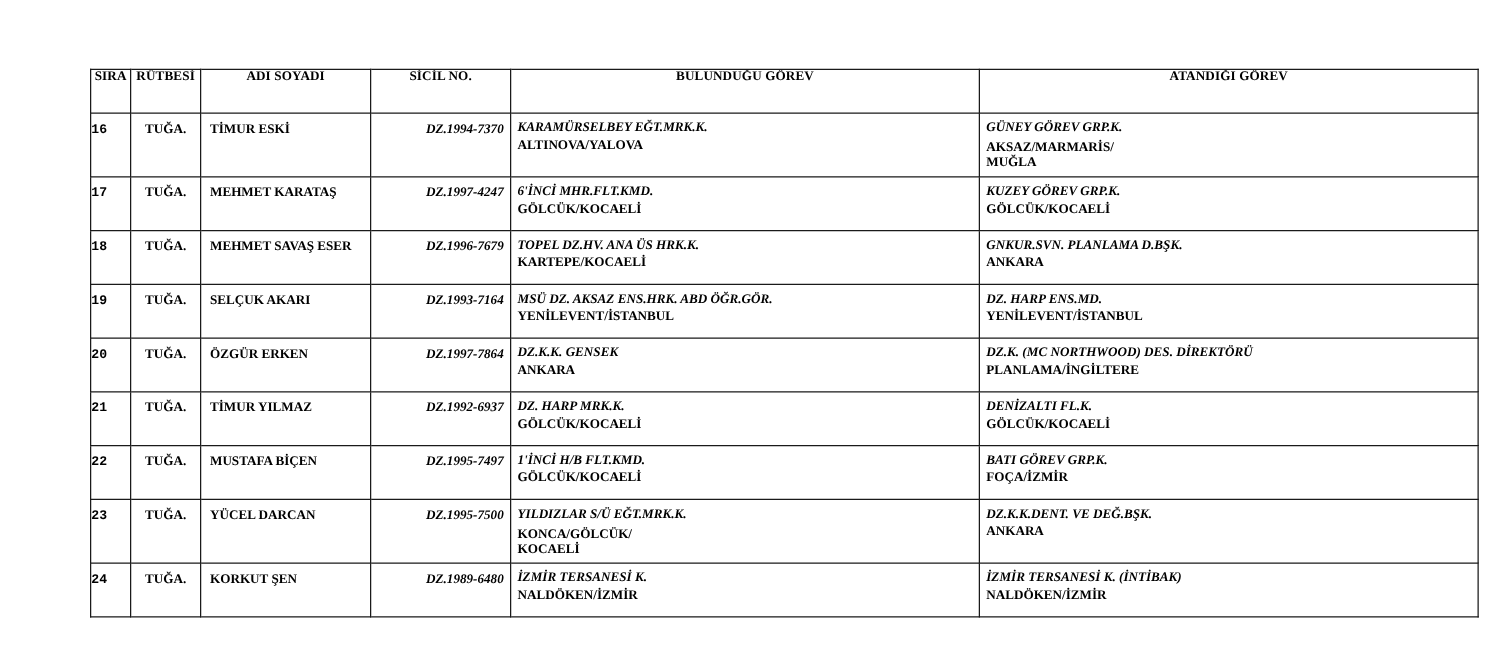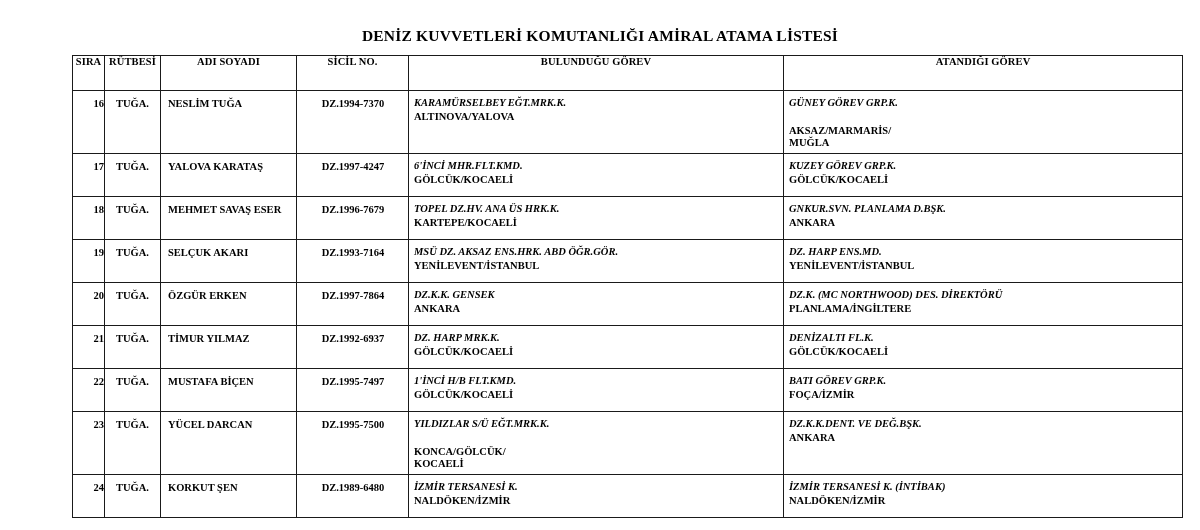--- a/index.html
+++ b/index.html
@@ -102,7 +102,6 @@
 
 <div class="page">
 
-  <div class="doc-title">DENİZ KUVVETLERİ KOMUTANLIĞI AMİRAL ATAMA LİSTESİ</div>
 
   <table class="roster">
     <colgroup>

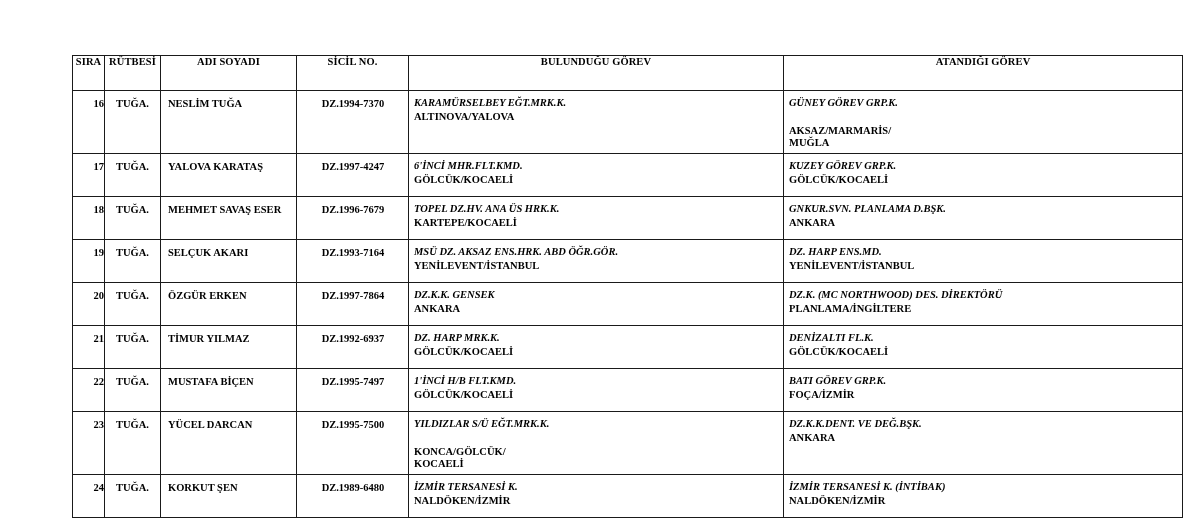--- a/index.html
+++ b/index.html
@@ -70,7 +70,7 @@
     box-sizing: border-box;
     height: 100%;
   }
-  td.num  .cell-pad { text-align: right; padding-left: 0; padding-right: 0; }
+  td.num  .cell-pad { text-align: left; padding-left: 0; padding-right: 0; font-family: Liberation Mono, monospace; }
   td.rank .cell-pad { text-align: center; padding-left: 5px; }
   td.name .cell-pad { text-align: left; padding-left: 7px; }
   td.reg  .cell-pad { text-align: center; padding-left: 6px; }

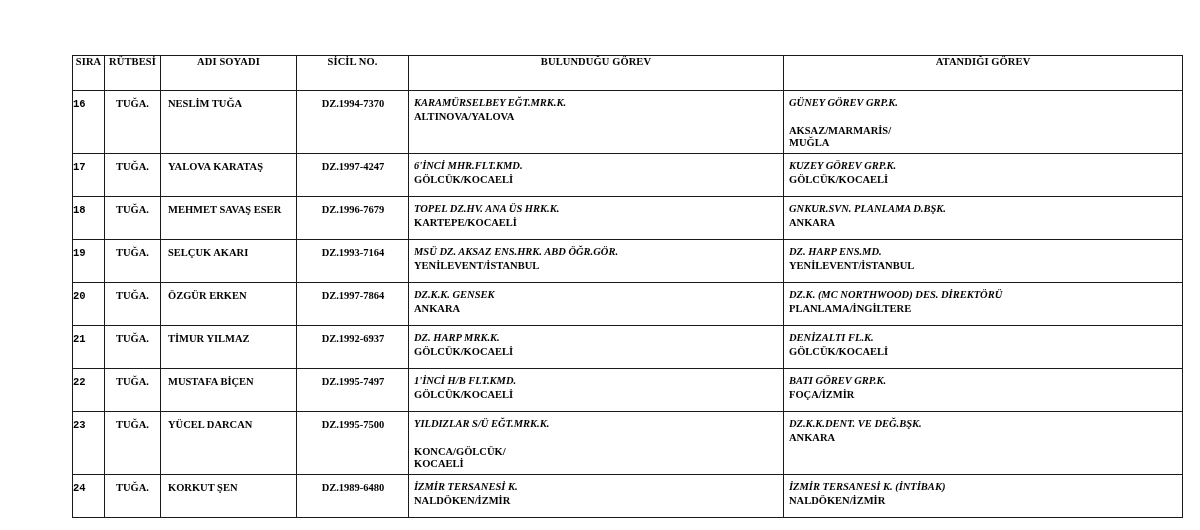--- a/index.html
+++ b/index.html
@@ -132,7 +132,7 @@
             <div class="cell-pad">TUĞA.</div>
           </td>
         <td class="name">
-            <div class="cell-pad">NESLİM TUĞA</div>
+            <div class="cell-pad">TİMUR ESKİ</div>
           </td>
         <td class="reg">
             <div class="cell-pad">DZ.1994-7370</div>

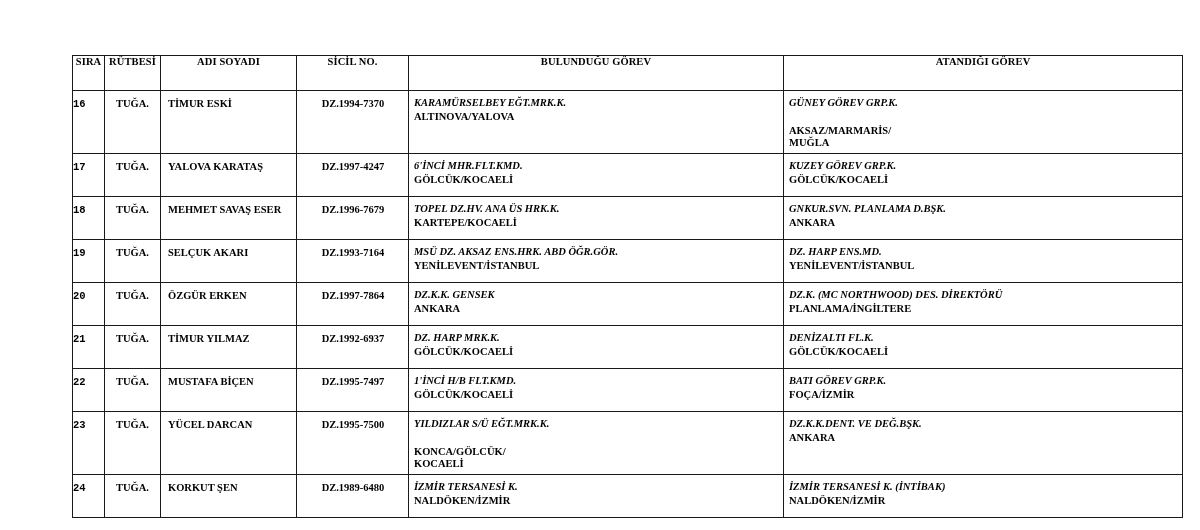--- a/index.html
+++ b/index.html
@@ -73,7 +73,7 @@
   td.num  .cell-pad { text-align: left; padding-left: 0; padding-right: 0; font-family: Liberation Mono, monospace; }
   td.rank .cell-pad { text-align: center; padding-left: 5px; }
   td.name .cell-pad { text-align: left; padding-left: 7px; }
-  td.reg  .cell-pad { text-align: center; padding-left: 6px; }
+  td.reg  .cell-pad { text-align: right; padding-left: 6px; font-style: italic; }
 
   .duty {
     position: relative;

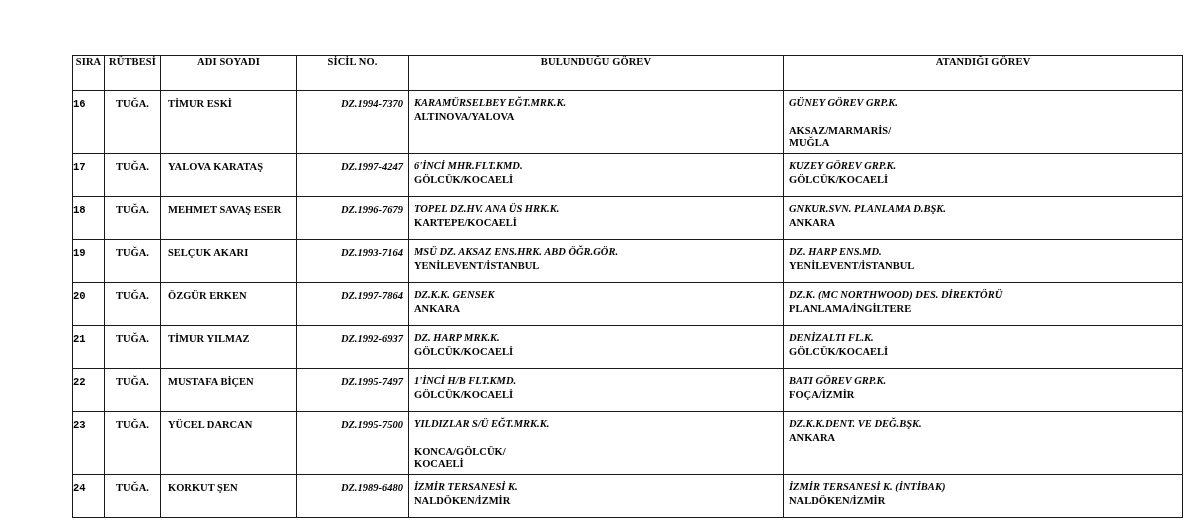--- a/index.html
+++ b/index.html
@@ -95,7 +95,7 @@
     padding-right: 1px;
     white-space: pre-line;
   }
-  .duty.wrap-loc .duty-loc { margin-top: 16px; }
+  .duty.wrap-loc .duty-loc { margin-top: 4px; }
 </style>
 </head>
 <body>

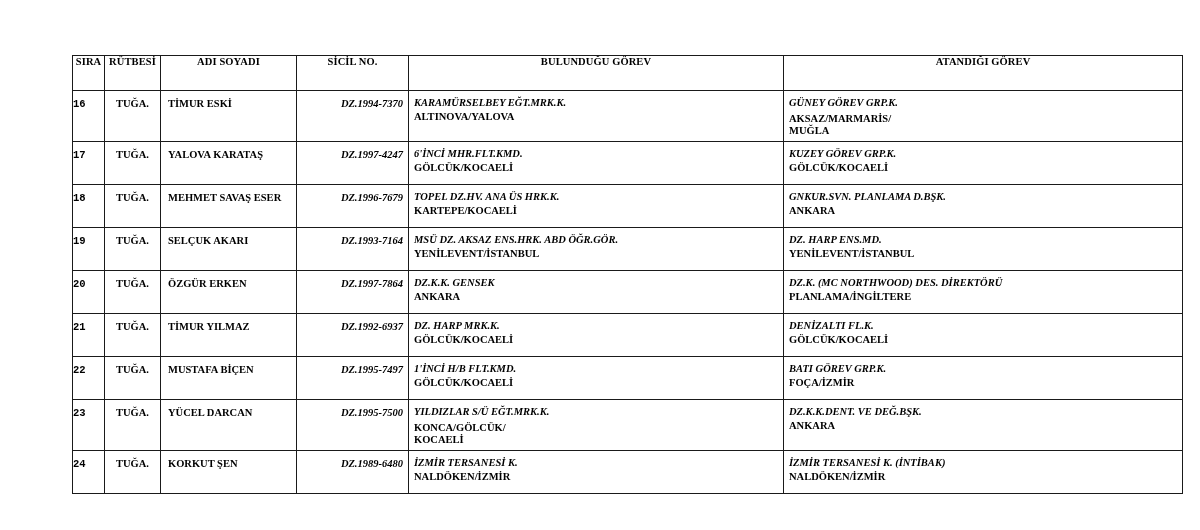--- a/index.html
+++ b/index.html
@@ -160,7 +160,7 @@
             <div class="cell-pad">TUĞA.</div>
           </td>
         <td class="name">
-            <div class="cell-pad">YALOVA KARATAŞ</div>
+            <div class="cell-pad">MEHMET KARATAŞ</div>
           </td>
         <td class="reg">
             <div class="cell-pad">DZ.1997-4247</div>

